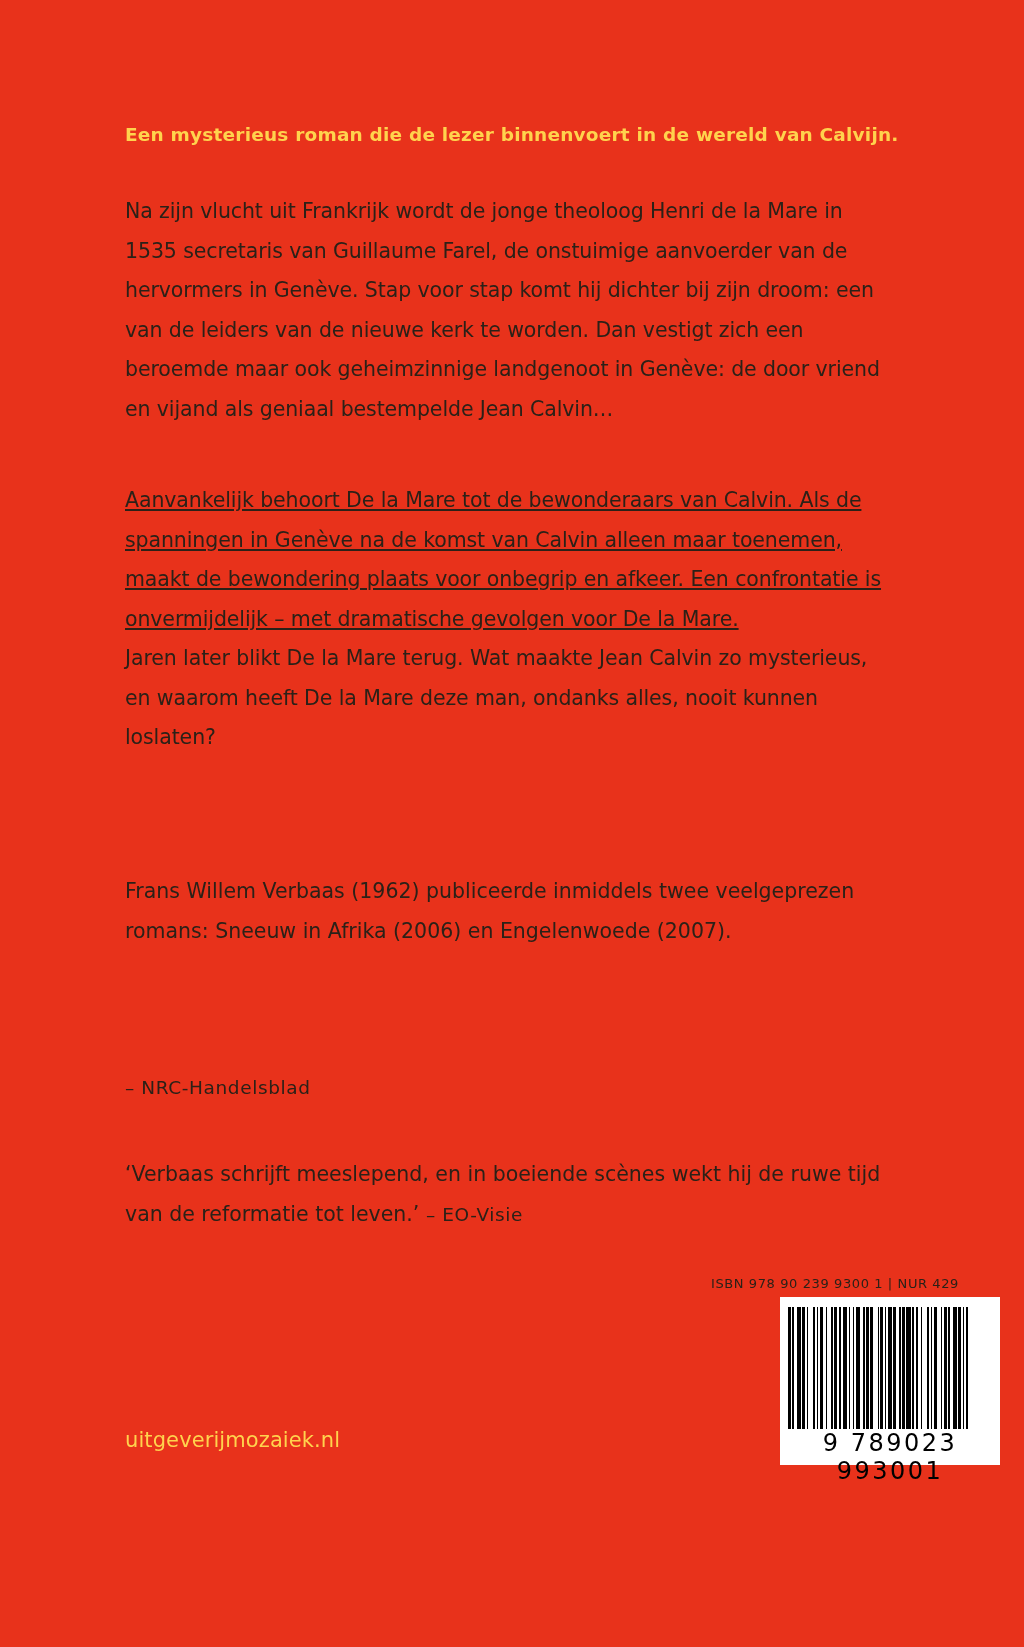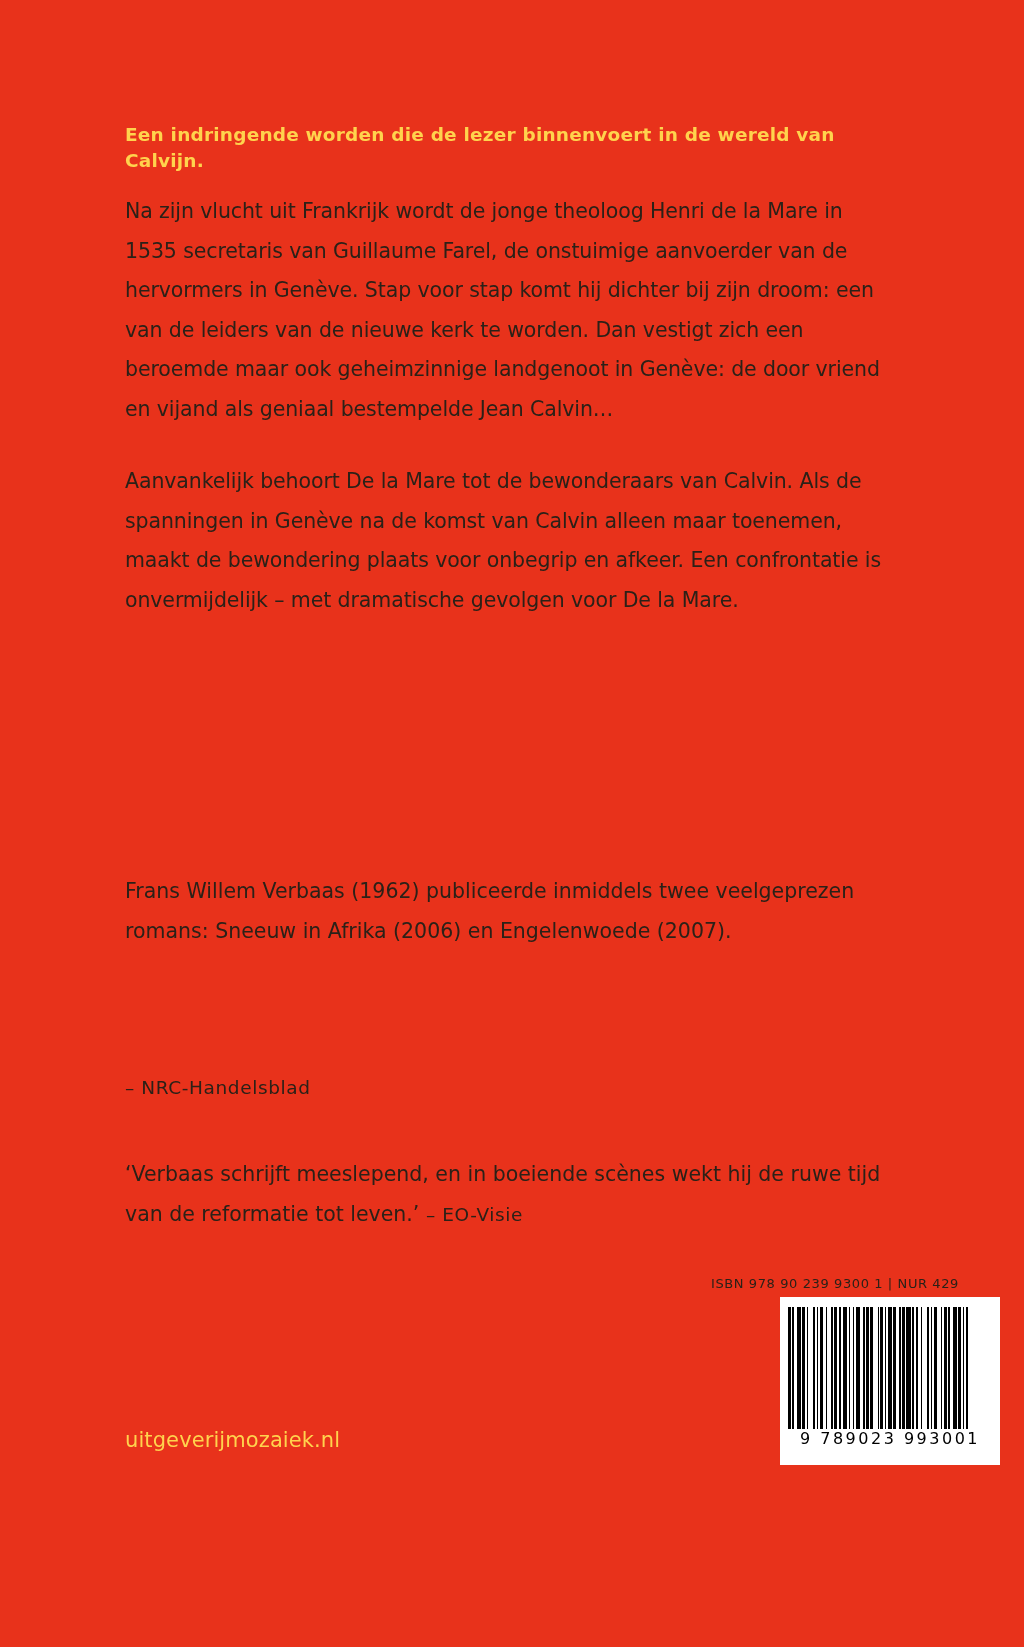--- a/index.html
+++ b/index.html
@@ -159,7 +159,7 @@
 <div class="book-back-cover">
   <div class="content">
 
-    <div class="tagline">Een indringende worden die de lezer binnenvoert in de wereld van Calvijn.</div>
+    <div class="tagline">Een mysterieus roman die de lezer binnenvoert in de wereld van Calvijn.</div>
 
     <div class="blurb">
       <p>Na zijn vlucht uit Frankrijk wordt de jonge theoloog Henri de la Mare in 1535 secretaris van Guillaume Farel, de onstuimige aanvoerder van de hervormers in Genève. Stap voor stap komt hij dichter bij zijn droom: een van de leiders van de nieuwe kerk te worden. Dan vestigt zich een beroemde maar ook geheimzinnige landgenoot in Genève: de door vriend en vijand als geniaal bestempelde Jean Calvin…</p>

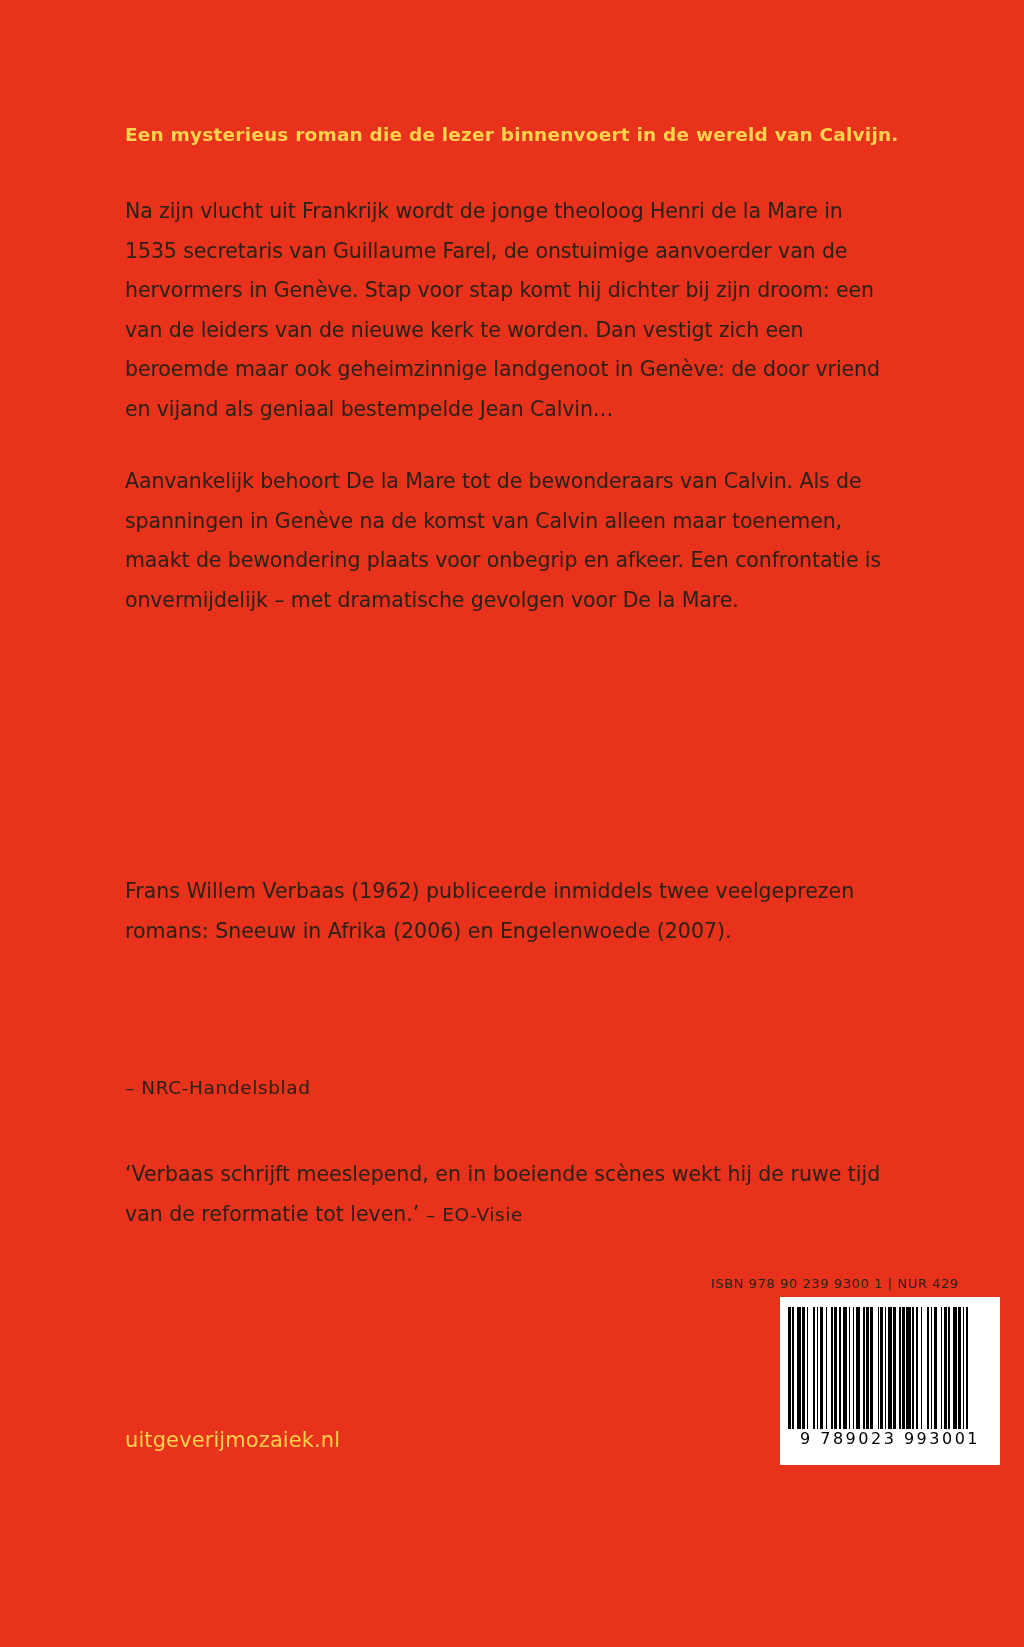--- a/index.html
+++ b/index.html
@@ -61,7 +61,8 @@
     margin: 0 0 0 0;
   }
   .blurb p.gap {
-    margin-top: 33px;
+    margin-top: 52px;
+    text-decoration: underline;
   }
 
   .author-note {

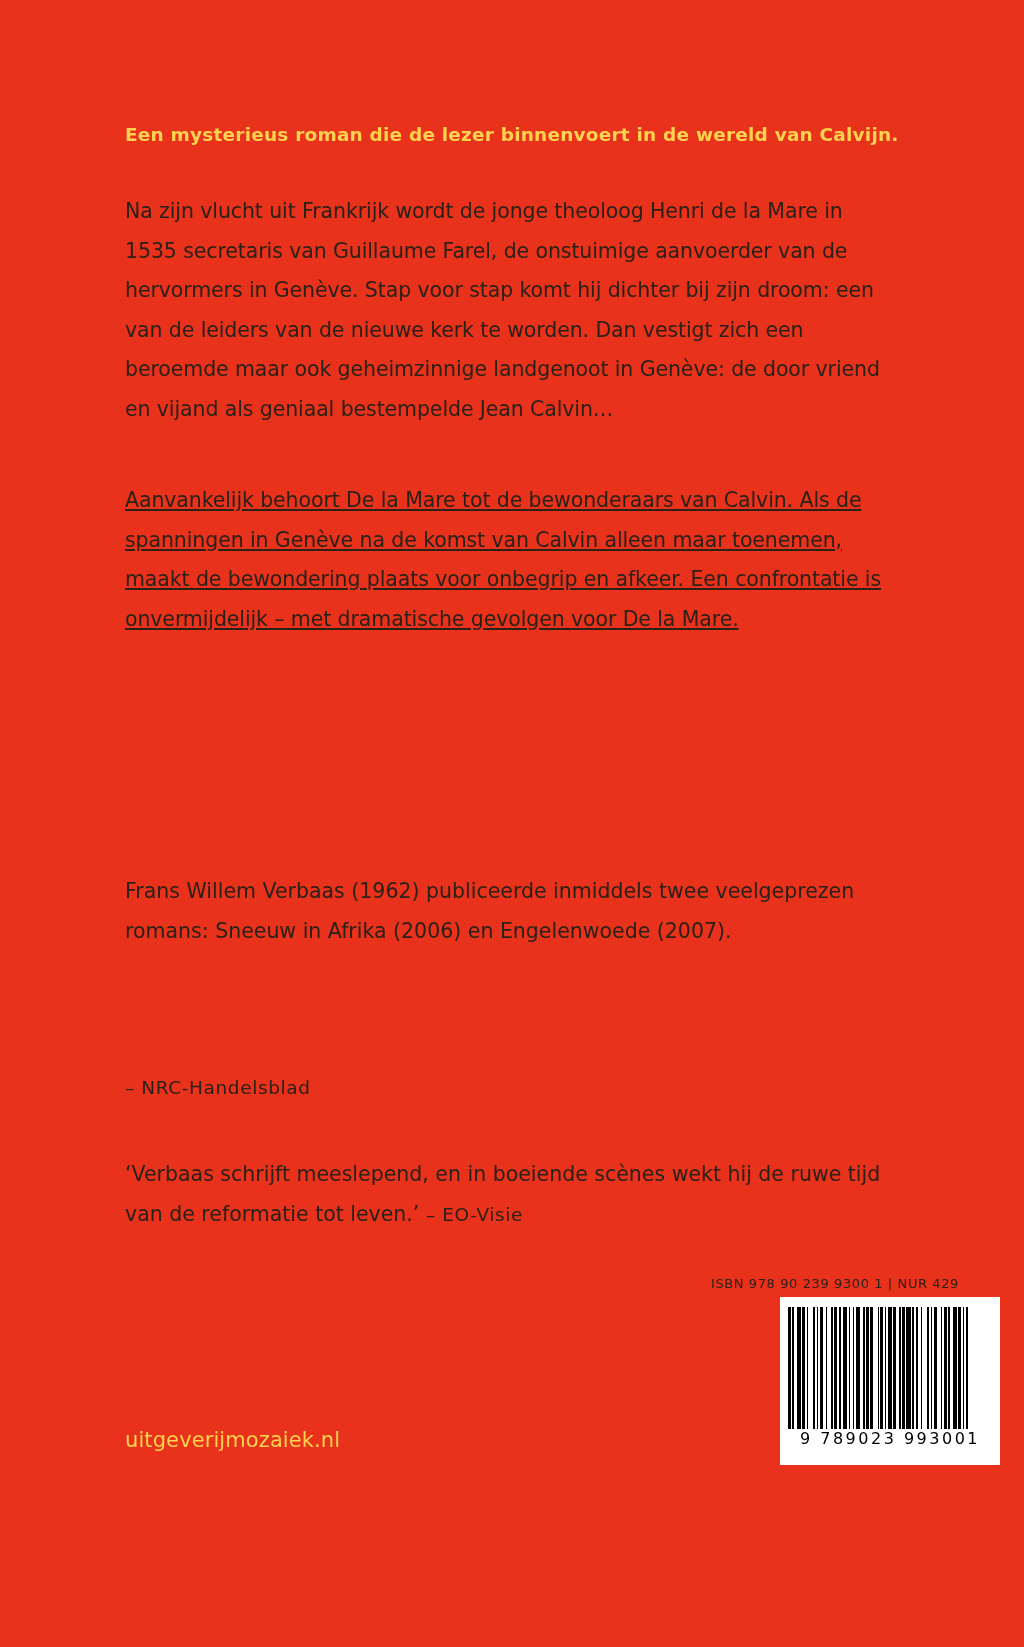--- a/index.html
+++ b/index.html
@@ -165,6 +165,7 @@
     <div class="blurb">
       <p>Na zijn vlucht uit Frankrijk wordt de jonge theoloog Henri de la Mare in 1535 secretaris van Guillaume Farel, de onstuimige aanvoerder van de hervormers in Genève. Stap voor stap komt hij dichter bij zijn droom: een van de leiders van de nieuwe kerk te worden. Dan vestigt zich een beroemde maar ook geheimzinnige landgenoot in Genève: de door vriend en vijand als geniaal bestempelde Jean Calvin…</p>
       <p class="gap">Aanvankelijk behoort De la Mare tot de bewonderaars van Calvin. Als de spanningen in Genève na de komst van Calvin alleen maar toenemen, maakt de bewondering plaats voor onbegrip en afkeer. Een confrontatie is onvermijdelijk – met dramatische gevolgen voor De la Mare.</p>
+      <p>Jaren later blikt De la Mare terug. Wat maakte Jean Calvin zo mysterieus, en waarom heeft De la Mare deze man, ondanks alles, nooit kunnen loslaten?</p>
     </div>
 
     <div class="author-note">

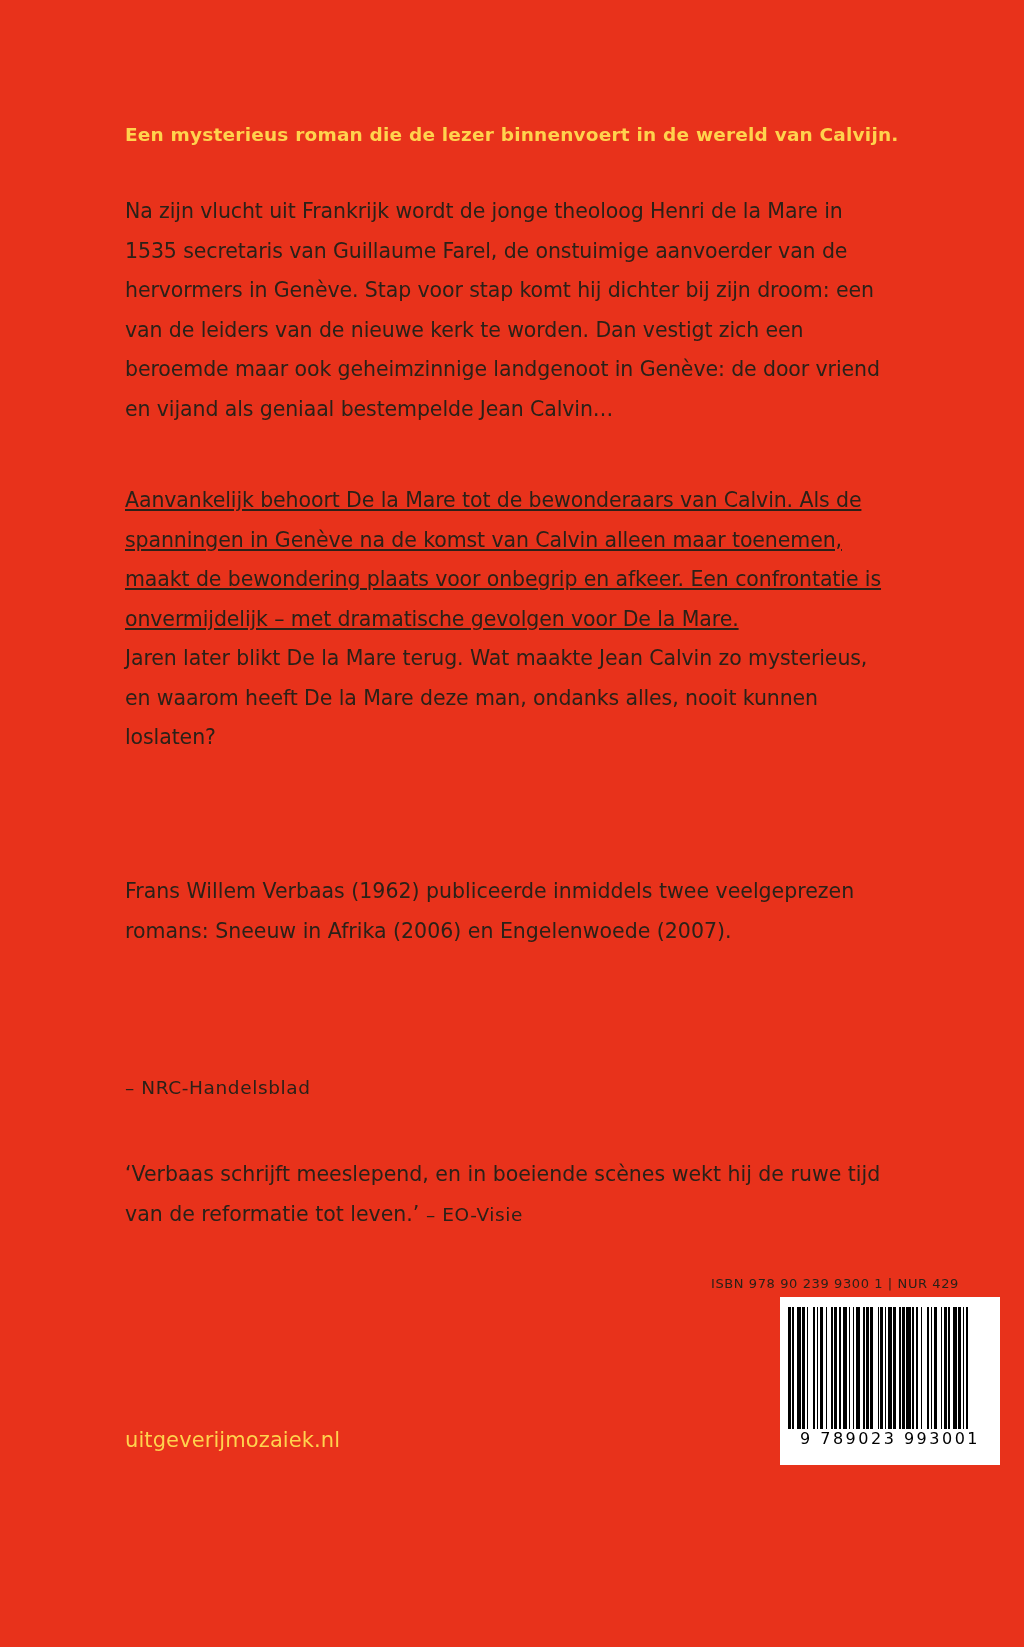--- a/index.html
+++ b/index.html
@@ -139,7 +139,7 @@
     width: 220px;
     text-align: center;
     font-family: "DejaVu Sans", sans-serif;
-    font-size: 16px;
+    font-size: 24px;
     letter-spacing: 2.5px;
     color: #000;
   }

